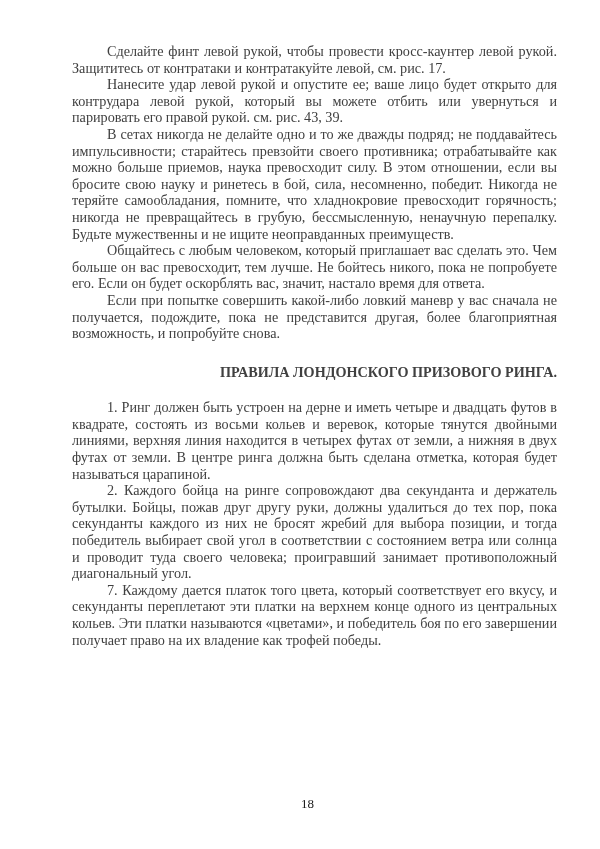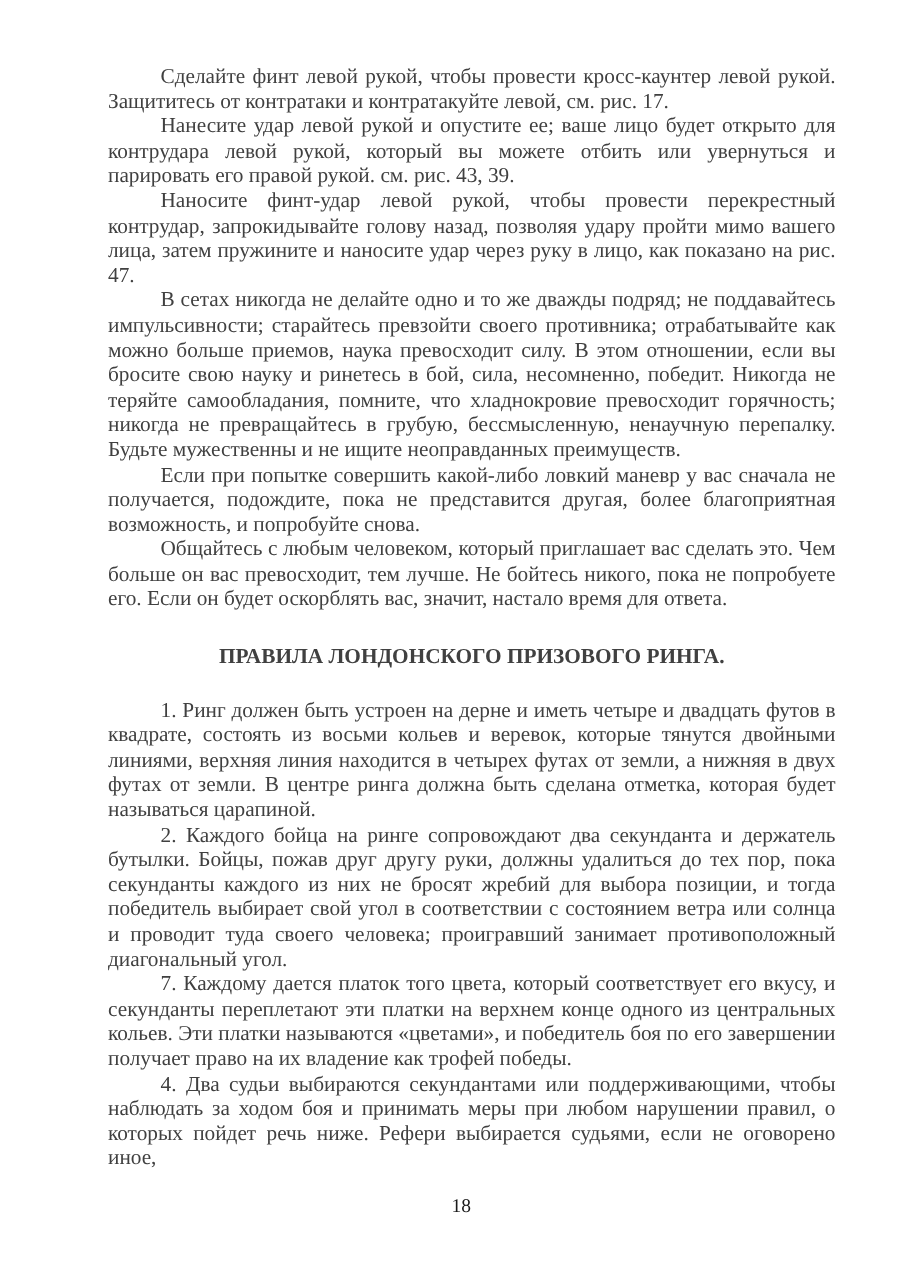--- a/index.html
+++ b/index.html
@@ -25,7 +25,6 @@
 <div class="page">
   <p class="p">Сделайте финт левой рукой, чтобы провести кросс-каунтер левой рукой. Защититесь от контратаки и контратакуйте левой, см. рис. 17.</p>
   <p class="p">Нанесите удар левой рукой и опустите ее; ваше лицо будет открыто для контрудара левой рукой, который вы можете отбить или увернуться и парировать его правой рукой. см. рис. 43, 39.</p>
-  <p class="p">Наносите финт-удар левой рукой, чтобы провести перекрестный контрудар, запрокидывайте голову назад, позволяя удару пройти мимо вашего лица, затем пружините и наносите удар через руку в лицо, как показано на рис. 47.</p>
   <p class="p">В сетах никогда не делайте одно и то же дважды подряд; не поддавайтесь импульсивности; старайтесь превзойти своего противника; отрабатывайте как можно больше приемов, наука превосходит силу. В этом отношении, если вы бросите свою науку и ринетесь в бой, сила, несомненно, победит. Никогда не теряйте самообладания, помните, что хладнокровие превосходит горячность; никогда не превращайтесь в грубую, бессмысленную, ненаучную перепалку. Будьте мужественны и не ищите неоправданных преимуществ.</p>
   <p class="p">Если при попытке совершить какой-либо ловкий маневр у вас сначала не получается, подождите, пока не представится другая, более благоприятная возможность, и попробуйте снова.</p>
   <p class="p">Общайтесь с любым человеком, который приглашает вас сделать это. Чем больше он вас превосходит, тем лучше. Не бойтесь никого, пока не попробуете его. Если он будет оскорблять вас, значит, настало время для ответа.</p>

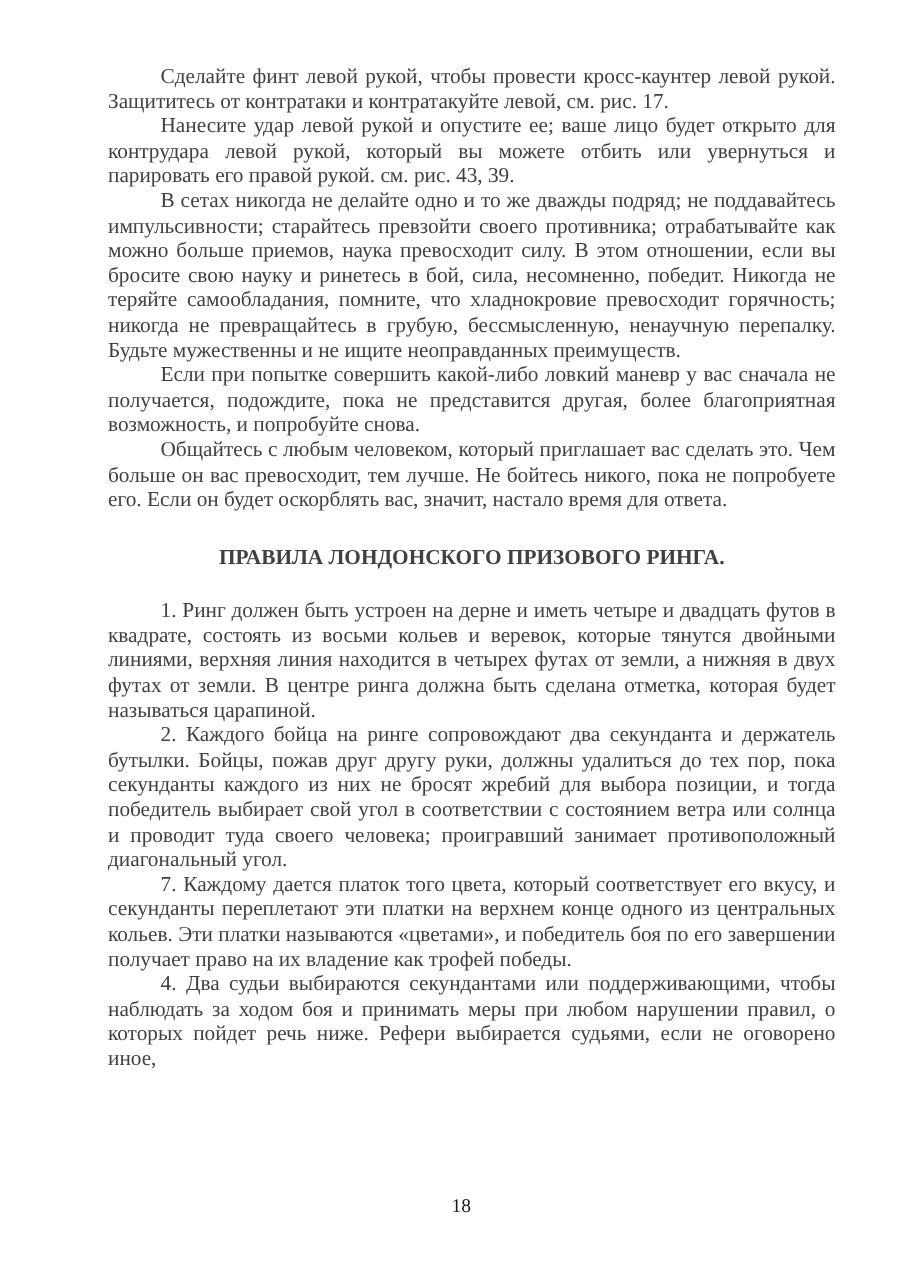--- a/index.html
+++ b/index.html
@@ -26,8 +26,8 @@
   <p class="p">Сделайте финт левой рукой, чтобы провести кросс-каунтер левой рукой. Защититесь от контратаки и контратакуйте левой, см. рис. 17.</p>
   <p class="p">Нанесите удар левой рукой и опустите ее; ваше лицо будет открыто для контрудара левой рукой, который вы можете отбить или увернуться и парировать его правой рукой. см. рис. 43, 39.</p>
   <p class="p">В сетах никогда не делайте одно и то же дважды подряд; не поддавайтесь импульсивности; старайтесь превзойти своего противника; отрабатывайте как можно больше приемов, наука превосходит силу. В этом отношении, если вы бросите свою науку и ринетесь в бой, сила, несомненно, победит. Никогда не теряйте самообладания, помните, что хладнокровие превосходит горячность; никогда не превращайтесь в грубую, бессмысленную, ненаучную перепалку. Будьте мужественны и не ищите неоправданных преимуществ.</p>
+  <p class="p">Общайтесь с любым человеком, который приглашает вас сделать это. Чем больше он вас превосходит, тем лучше. Не бойтесь никого, пока не попробуете его. Если он будет оскорблять вас, значит, настало время для ответа.</p>
   <p class="p">Если при попытке совершить какой-либо ловкий маневр у вас сначала не получается, подождите, пока не представится другая, более благоприятная возможность, и попробуйте снова.</p>
-  <p class="p">Общайтесь с любым человеком, который приглашает вас сделать это. Чем больше он вас превосходит, тем лучше. Не бойтесь никого, пока не попробуете его. Если он будет оскорблять вас, значит, настало время для ответа.</p>
 
   <h2 class="heading">ПРАВИЛА ЛОНДОНСКОГО ПРИЗОВОГО РИНГА.</h2>
 

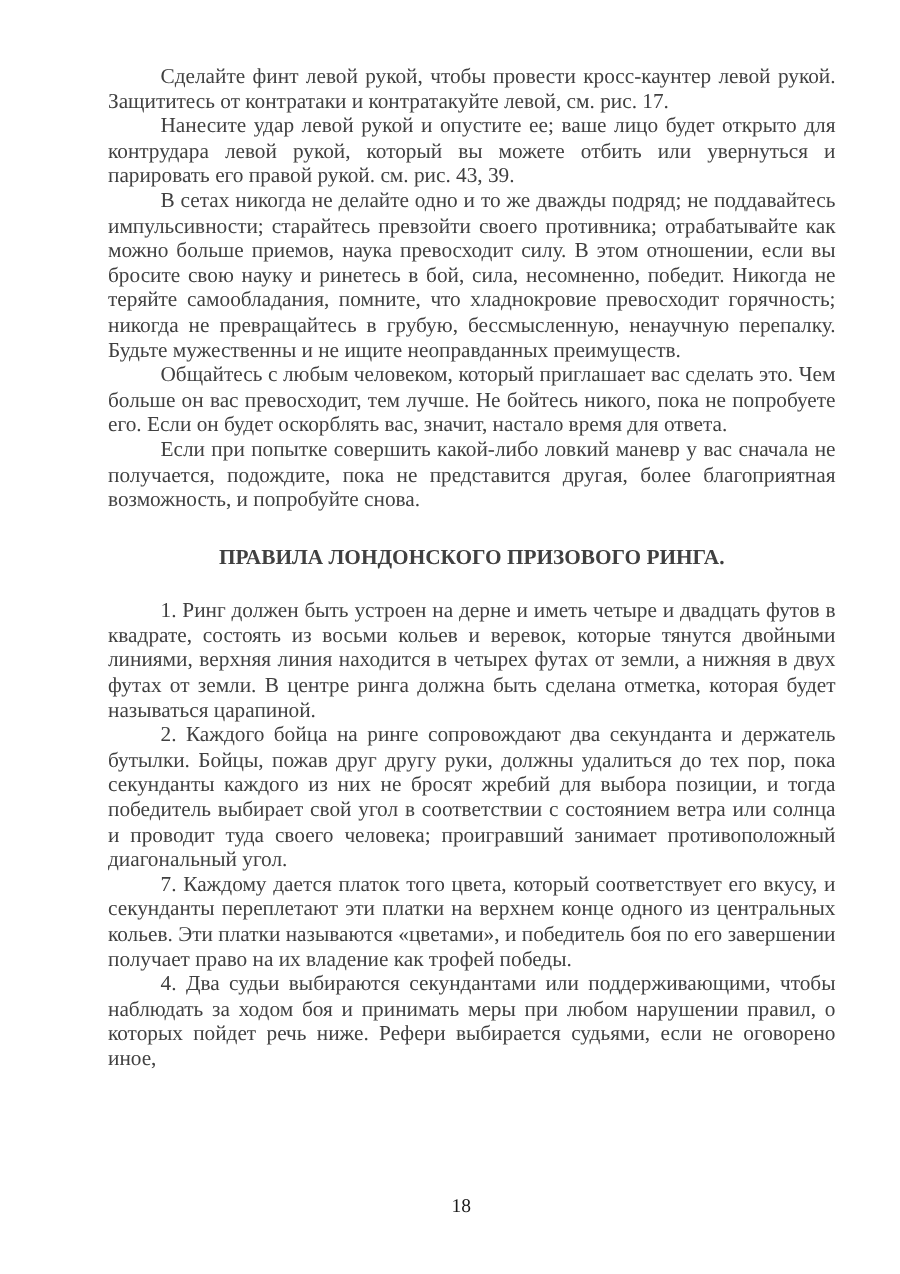--- a/index.html
+++ b/index.html
@@ -12,7 +12,7 @@
   .p { margin: 0; text-align: justify; text-indent: 35px; }
   .heading {
     margin: 22px 0 19px 0; font-weight: bold; font-size: 14.2px;
-    text-align: center; text-indent: 0; letter-spacing: 0;
+    text-align: right; text-indent: 0; letter-spacing: 0;
   }
   .pagenum {
     position: absolute; top: 796px; left: 0; width: 615px; text-align: center;

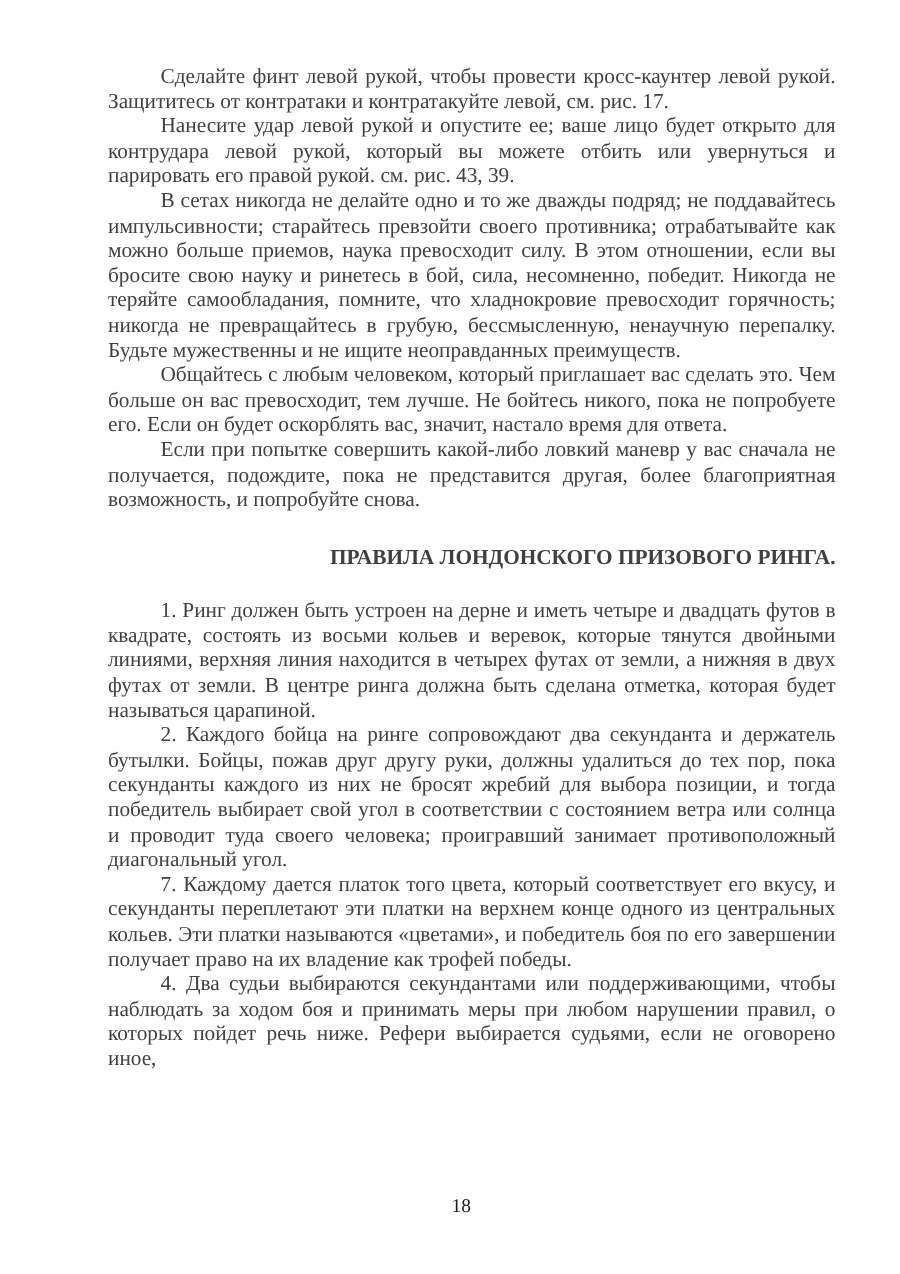--- a/index.html
+++ b/index.html
@@ -34,7 +34,6 @@
   <p class="p">1. Ринг должен быть устроен на дерне и иметь четыре и двадцать футов в квадрате, состоять из восьми кольев и веревок, которые тянутся двойными линиями, верхняя линия находится в четырех футах от земли, а нижняя в двух футах от земли. В центре ринга должна быть сделана отметка, которая будет называться царапиной.</p>
   <p class="p">2. Каждого бойца на ринге сопровождают два секунданта и держатель бутылки. Бойцы, пожав друг другу руки, должны удалиться до тех пор, пока секунданты каждого из них не бросят жребий для выбора позиции, и тогда победитель выбирает свой угол в соответствии с состоянием ветра или солнца и проводит туда своего человека; проигравший занимает противоположный диагональный угол.</p>
   <p class="p">7. Каждому дается платок того цвета, который соответствует его вкусу, и секунданты переплетают эти платки на верхнем конце одного из центральных кольев. Эти платки называются «цветами», и победитель боя по его завершении получает право на их владение как трофей победы.</p>
-  <p class="p">4. Два судьи выбираются секундантами или поддерживающими, чтобы наблюдать за ходом боя и принимать меры при любом нарушении правил, о которых пойдет речь ниже. Рефери выбирается судьями, если не оговорено иное,</p>
 </div>
 
 <div class="pagenum">18</div>

